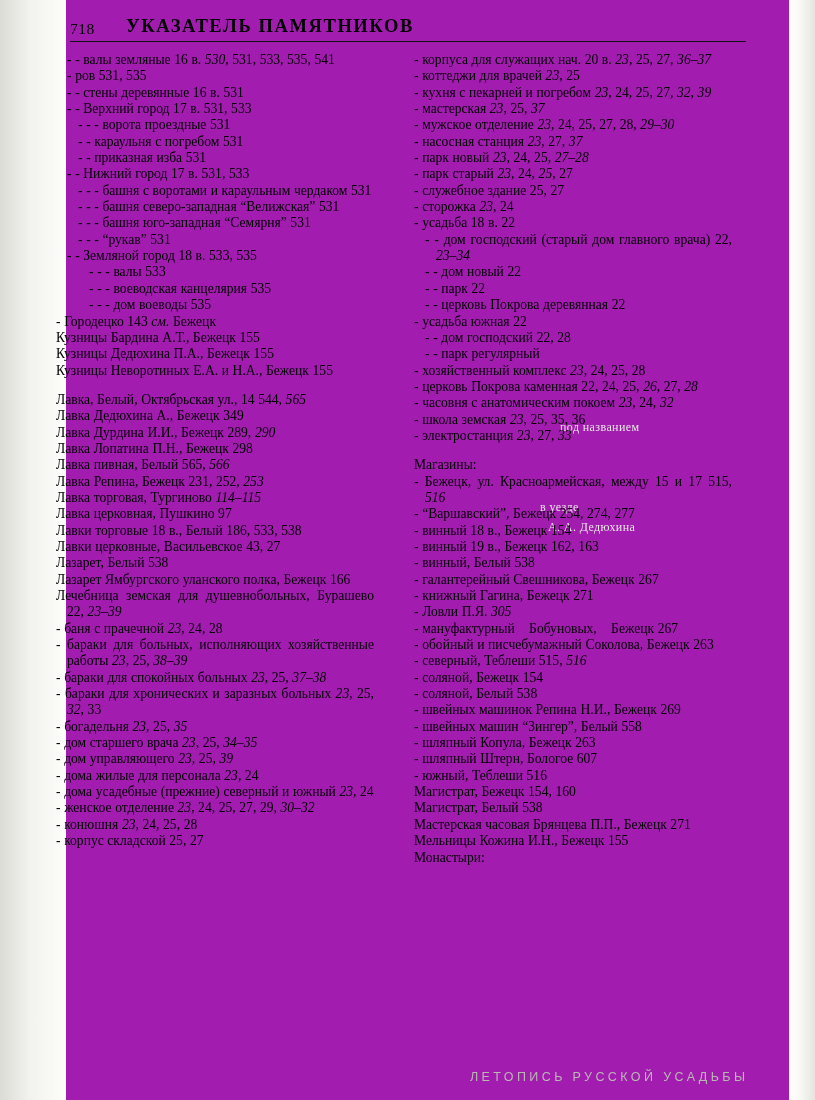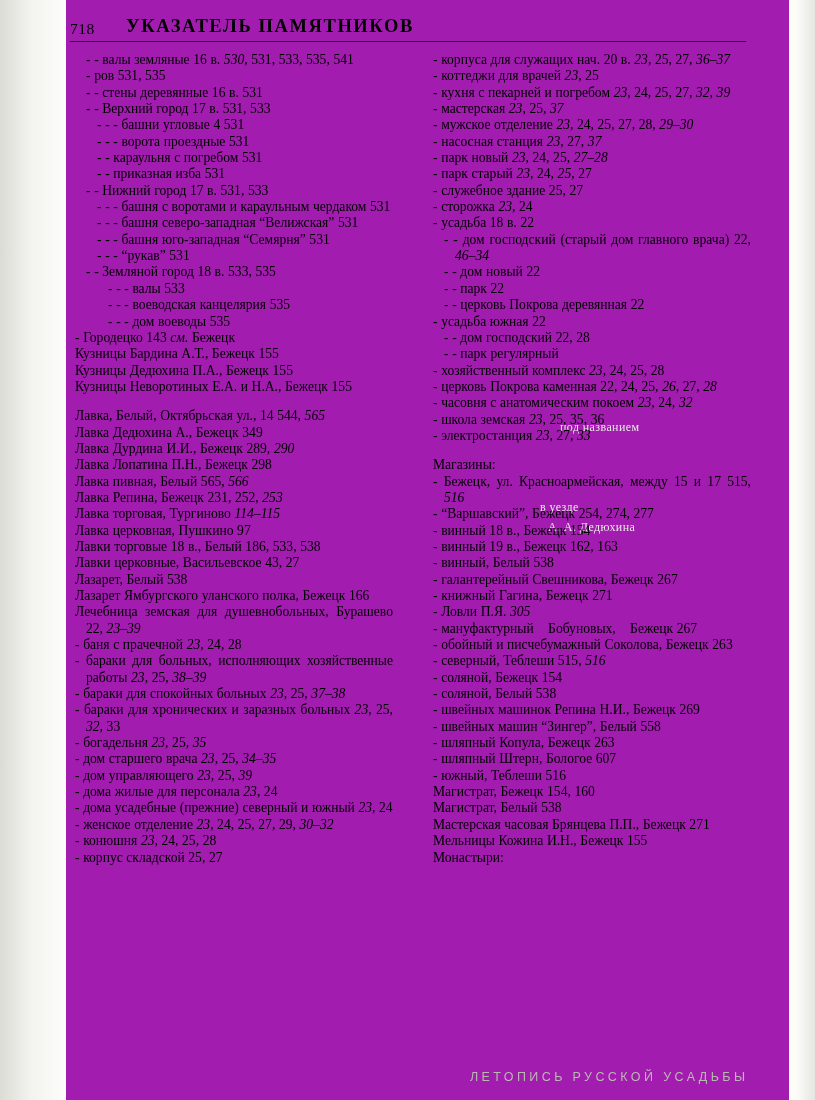--- a/index.html
+++ b/index.html
@@ -73,7 +73,7 @@
 
   .columns {
     position: absolute;
-    left: 75px;
+    left: 56px;
     top: 52px;
     width: 690px;
     height: 1020px;

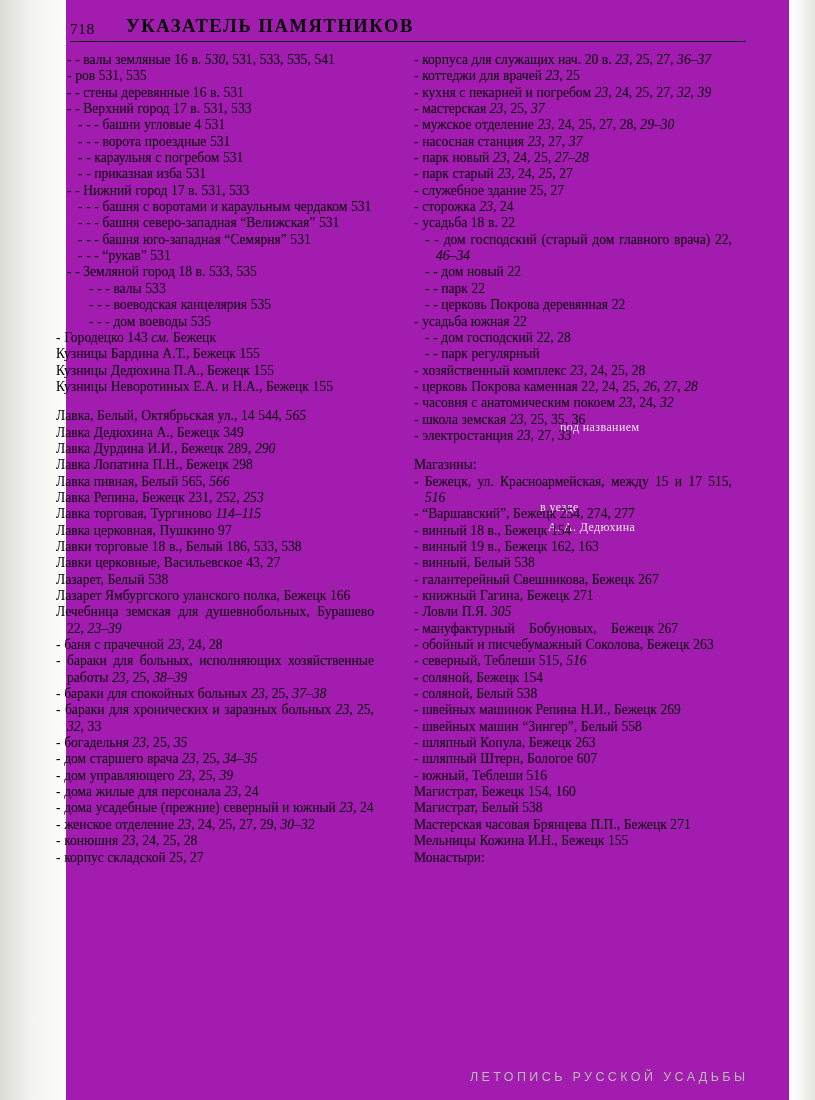--- a/index.html
+++ b/index.html
@@ -154,7 +154,6 @@
         <div class="entry hang2 justify">- ров 531, 535</div>
         <div class="entry hang2 justify">- - стены деревянные 16 в. 531</div>
         <div class="entry hang2 justify">- - Верхний город 17 в. 531, 533</div>
-        <div class="entry hang3 justify">- - - башни угловые 4 531</div>
         <div class="entry hang3 justify">- - - ворота проездные 531</div>
         <div class="entry hang3 justify">- - караульня с погребом 531</div>
         <div class="entry hang3 justify">- - приказная изба 531</div>

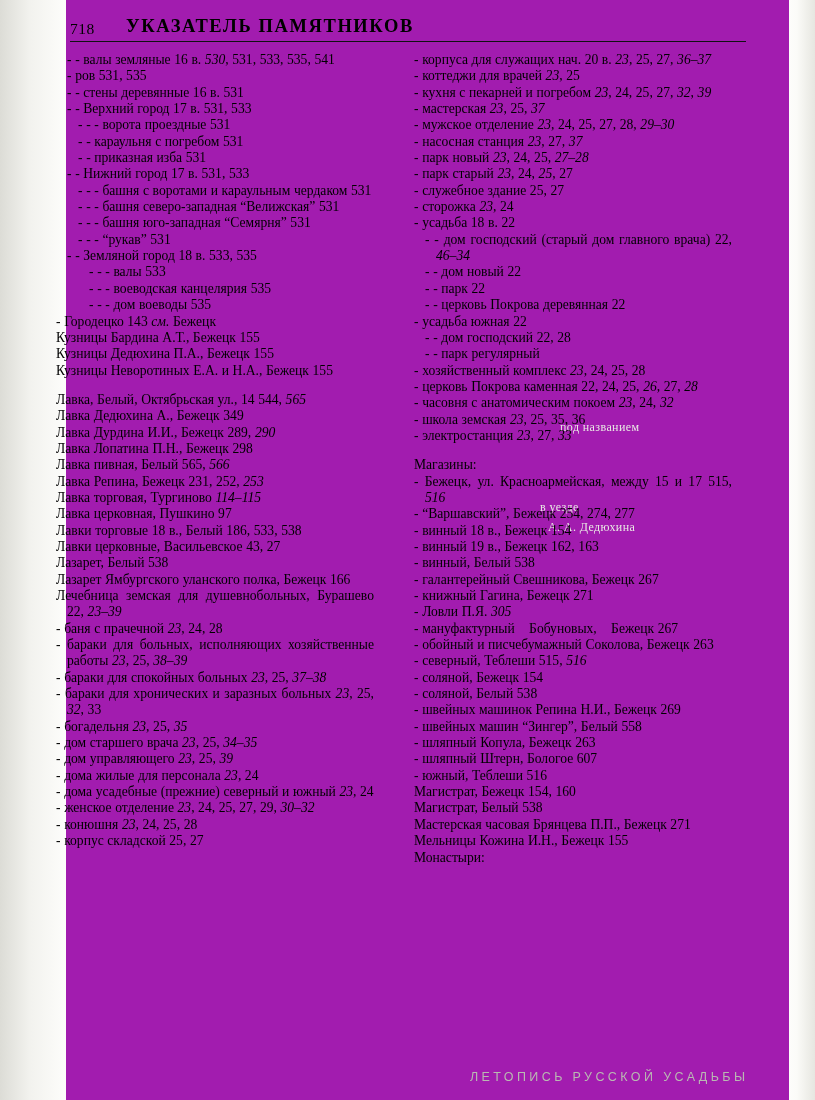--- a/index.html
+++ b/index.html
@@ -209,7 +209,7 @@
         <div class="entry justify">- служебное здание 25, 27</div>
         <div class="entry justify">- сторожка <i>23</i>, 24</div>
         <div class="entry justify">- усадьба 18 в. 22</div>
-        <div class="entry hang2 justify">- - дом господский (старый дом главного врача) 22, <i>46–34</i></div>
+        <div class="entry hang2 justify">- - дом господский (старый дом главного врача) 22, <i>23–34</i></div>
         <div class="entry hang2 justify">- - дом новый 22</div>
         <div class="entry hang2 justify">- - парк 22</div>
         <div class="entry hang2 justify">- - церковь Покрова деревянная 22</div>

